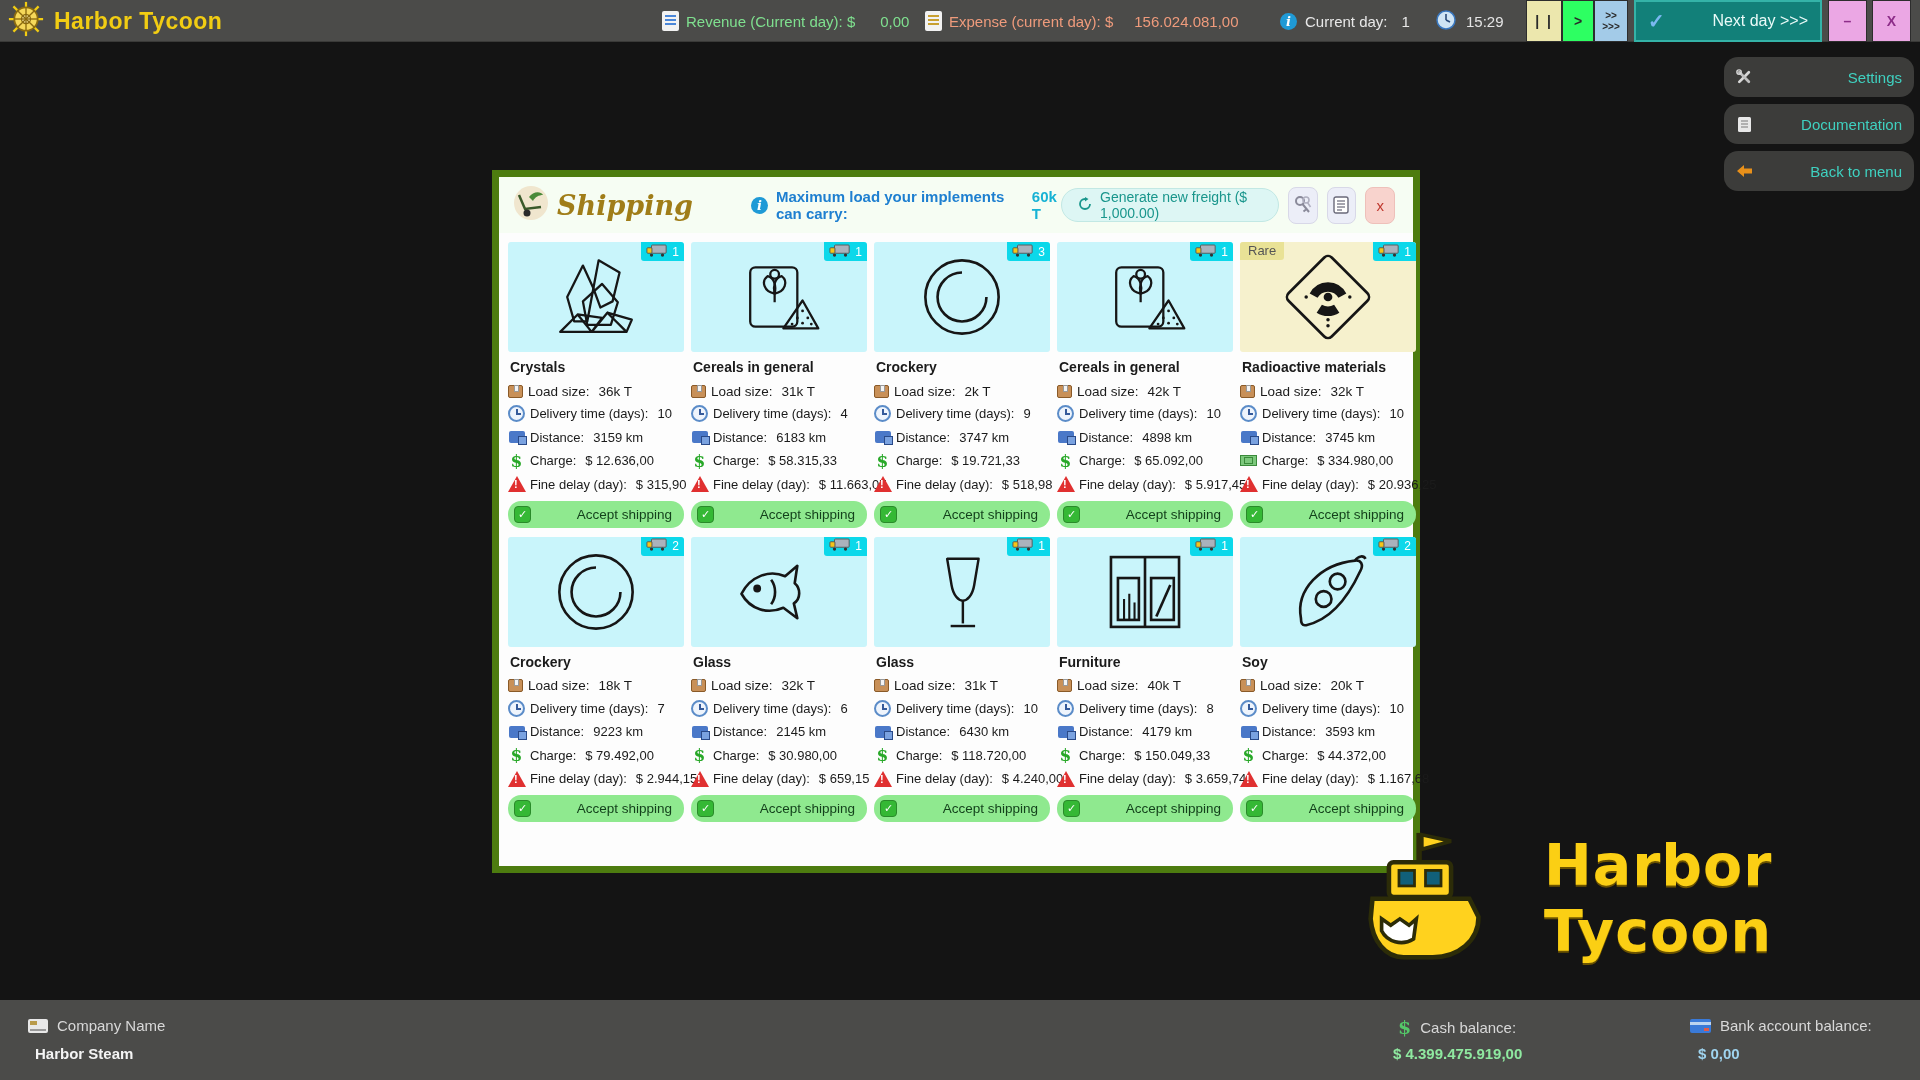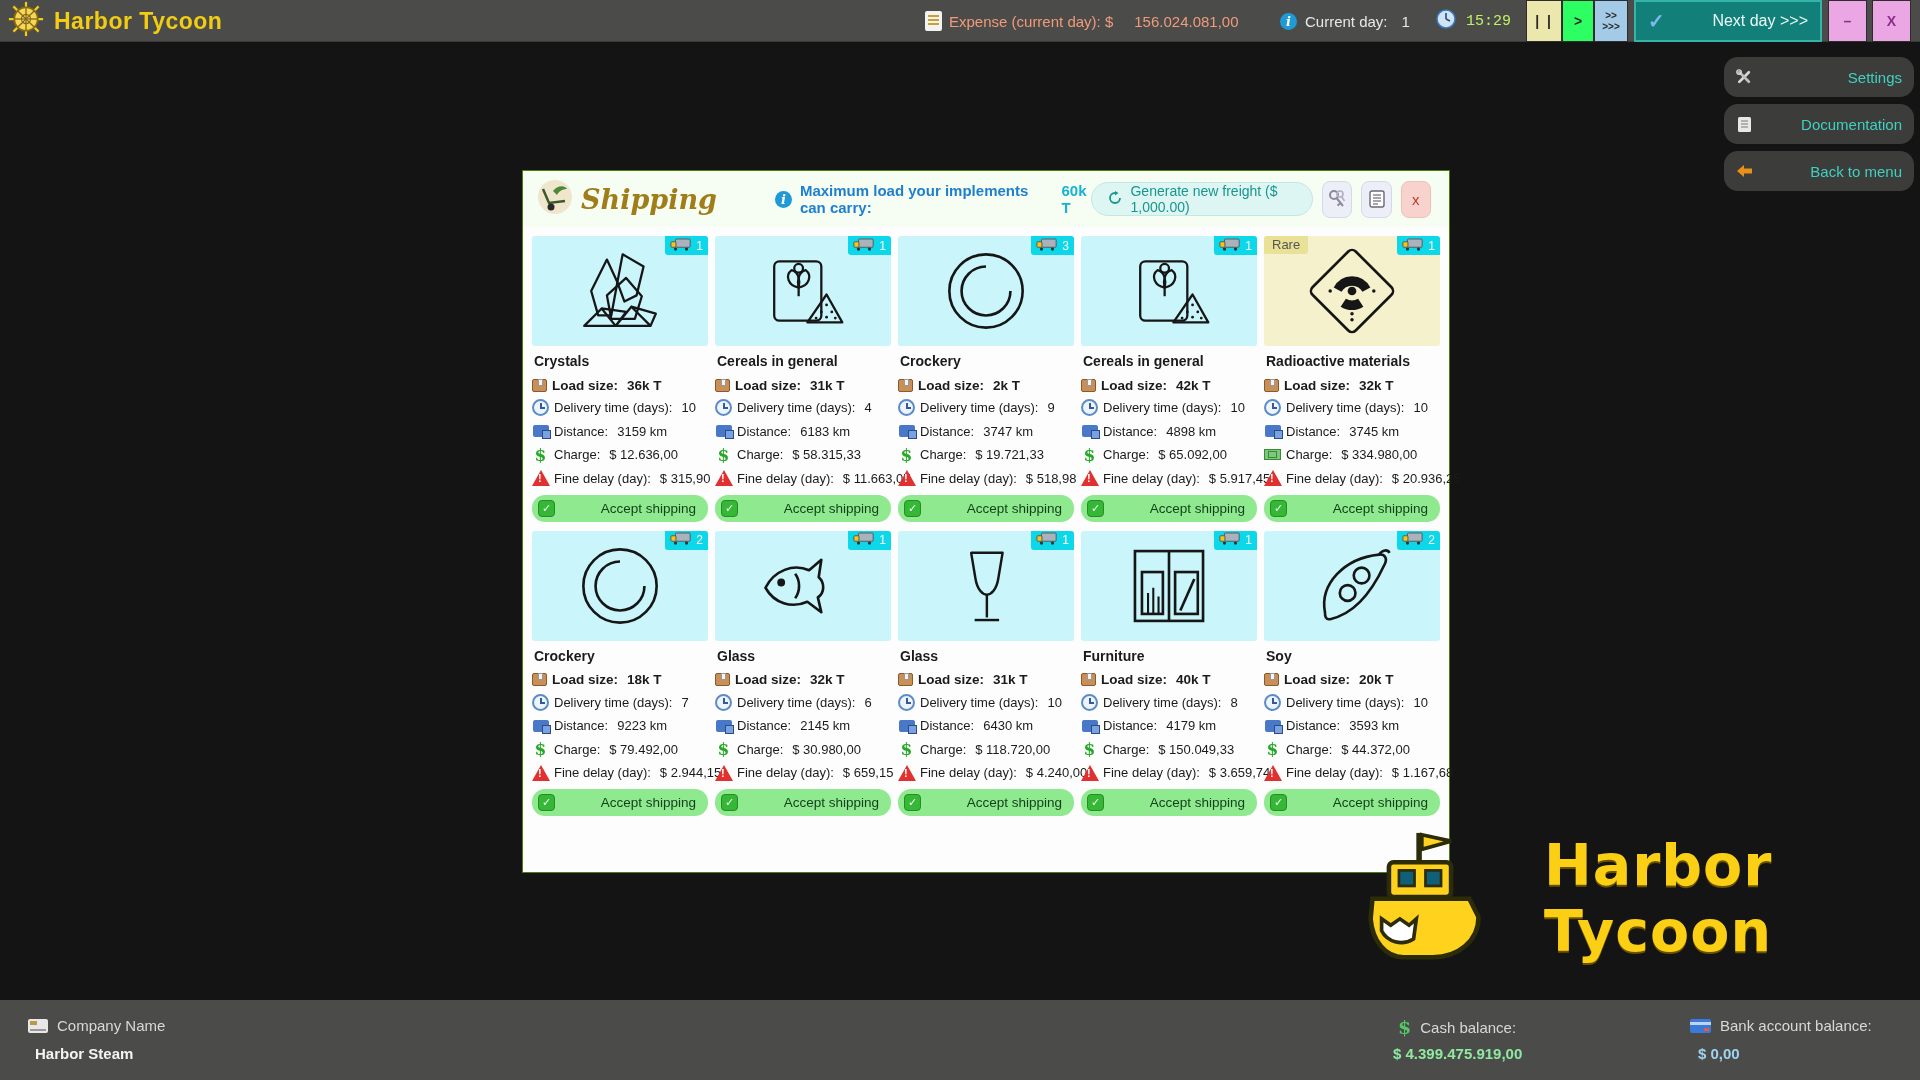--- a/index.html
+++ b/index.html
@@ -157,6 +157,11 @@
     </span>
     <span class="brand-title">Harbor Tycoon</span>
   </div>
+  <div class="rev">
+    <span class="pad-ic pad-rev"></span>
+    <span>Revenue (Current day): $</span>
+    <span class="val">0,00</span>
+  </div>
   <div class="exp">
     <span class="pad-ic pad-exp"></span>
     <span>Expense (current day): $</span>

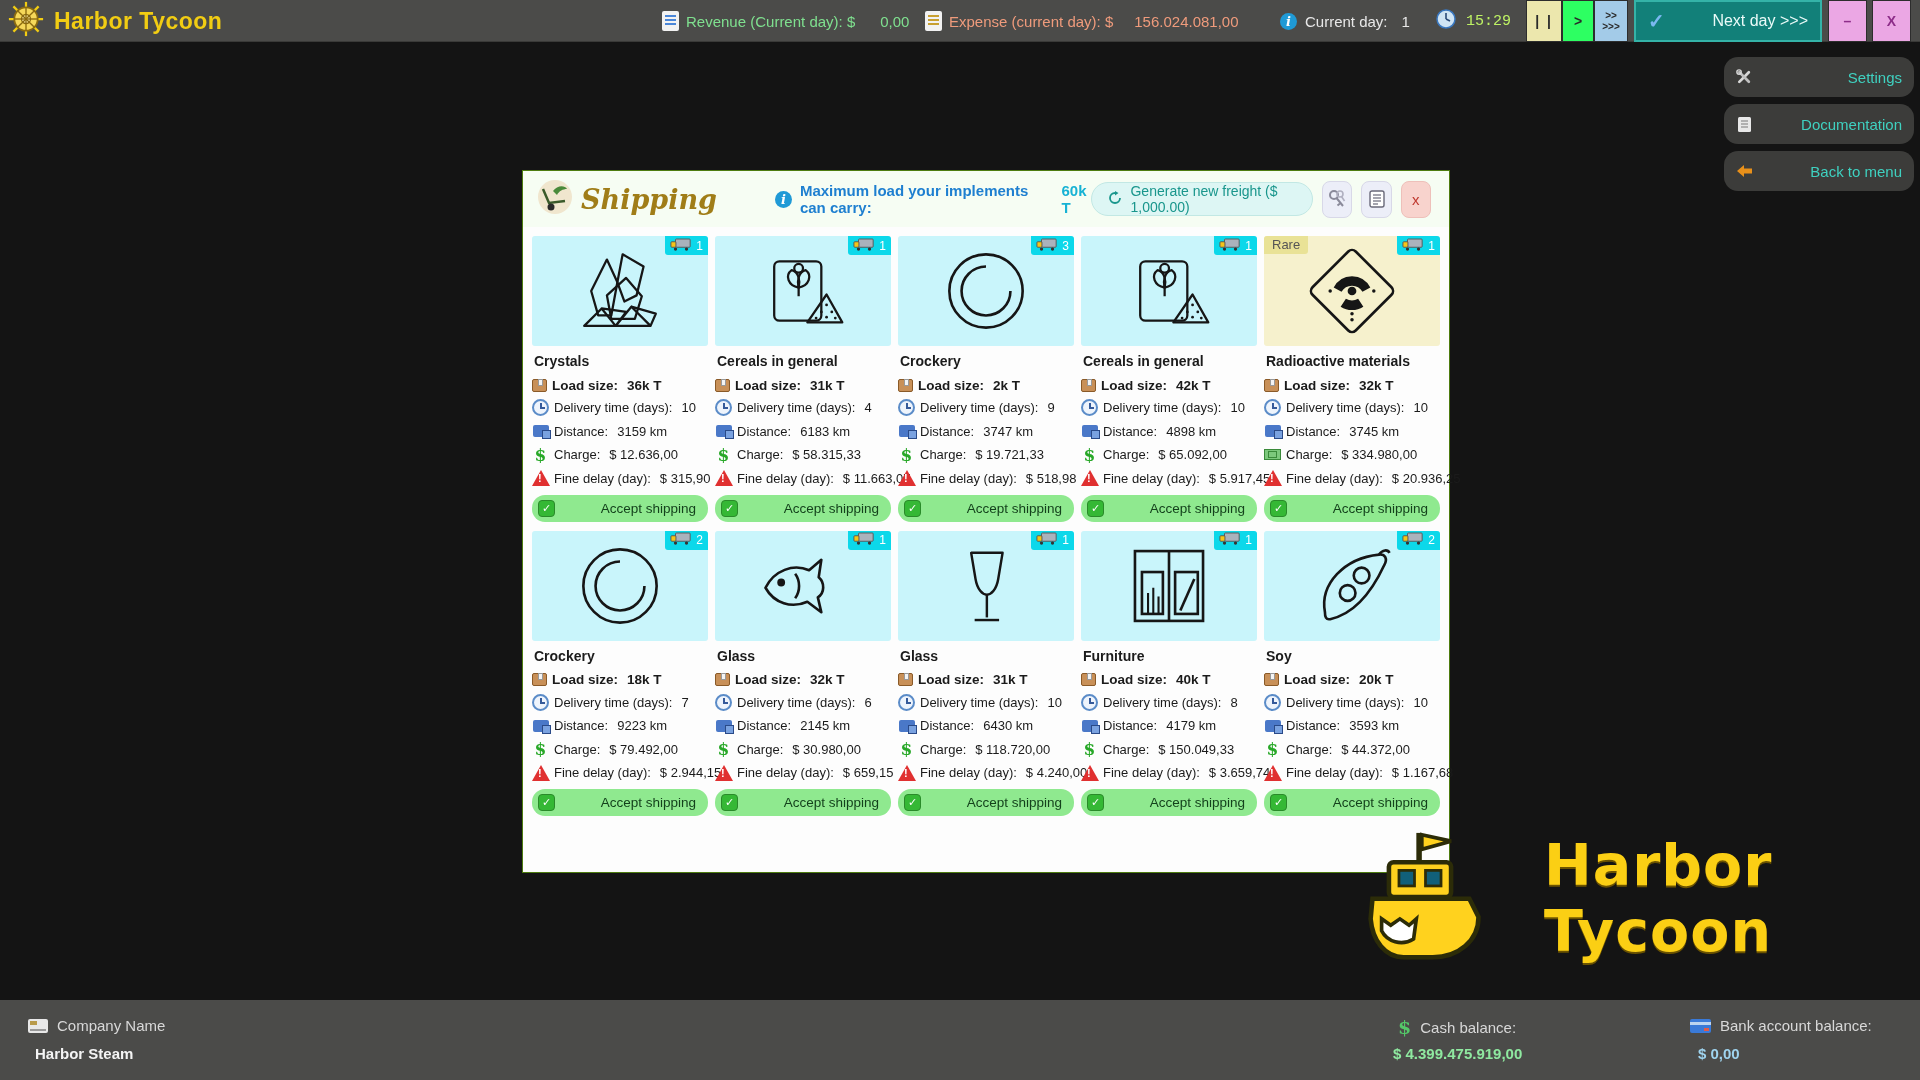--- a/index.html
+++ b/index.html
@@ -18,7 +18,7 @@
   .exp .val { margin-left:14px; }
   .day { left:1280px; gap:8px; color:#e8e8e8; font-size:15px; }
   .day .val { margin-left:6px; }
-  .clockgrp { left:1436px; gap:10px; color:#bef264; font-size:15px;font-family:Liberation Mono, monospace; }
+  .clockgrp { left:1436px; gap:10px; color:#e5e5e5; font-size:15px; }
   .pad-ic { width:17px; height:20px; border-radius:2px; background:#f2f2f2; position:relative; flex:none; }
   .pad-ic:before { content:""; position:absolute; left:3px; right:3px; top:4px; height:2px;
                    box-shadow:0 4px 0 0 currentColor, 0 8px 0 0 currentColor; background:currentColor; }

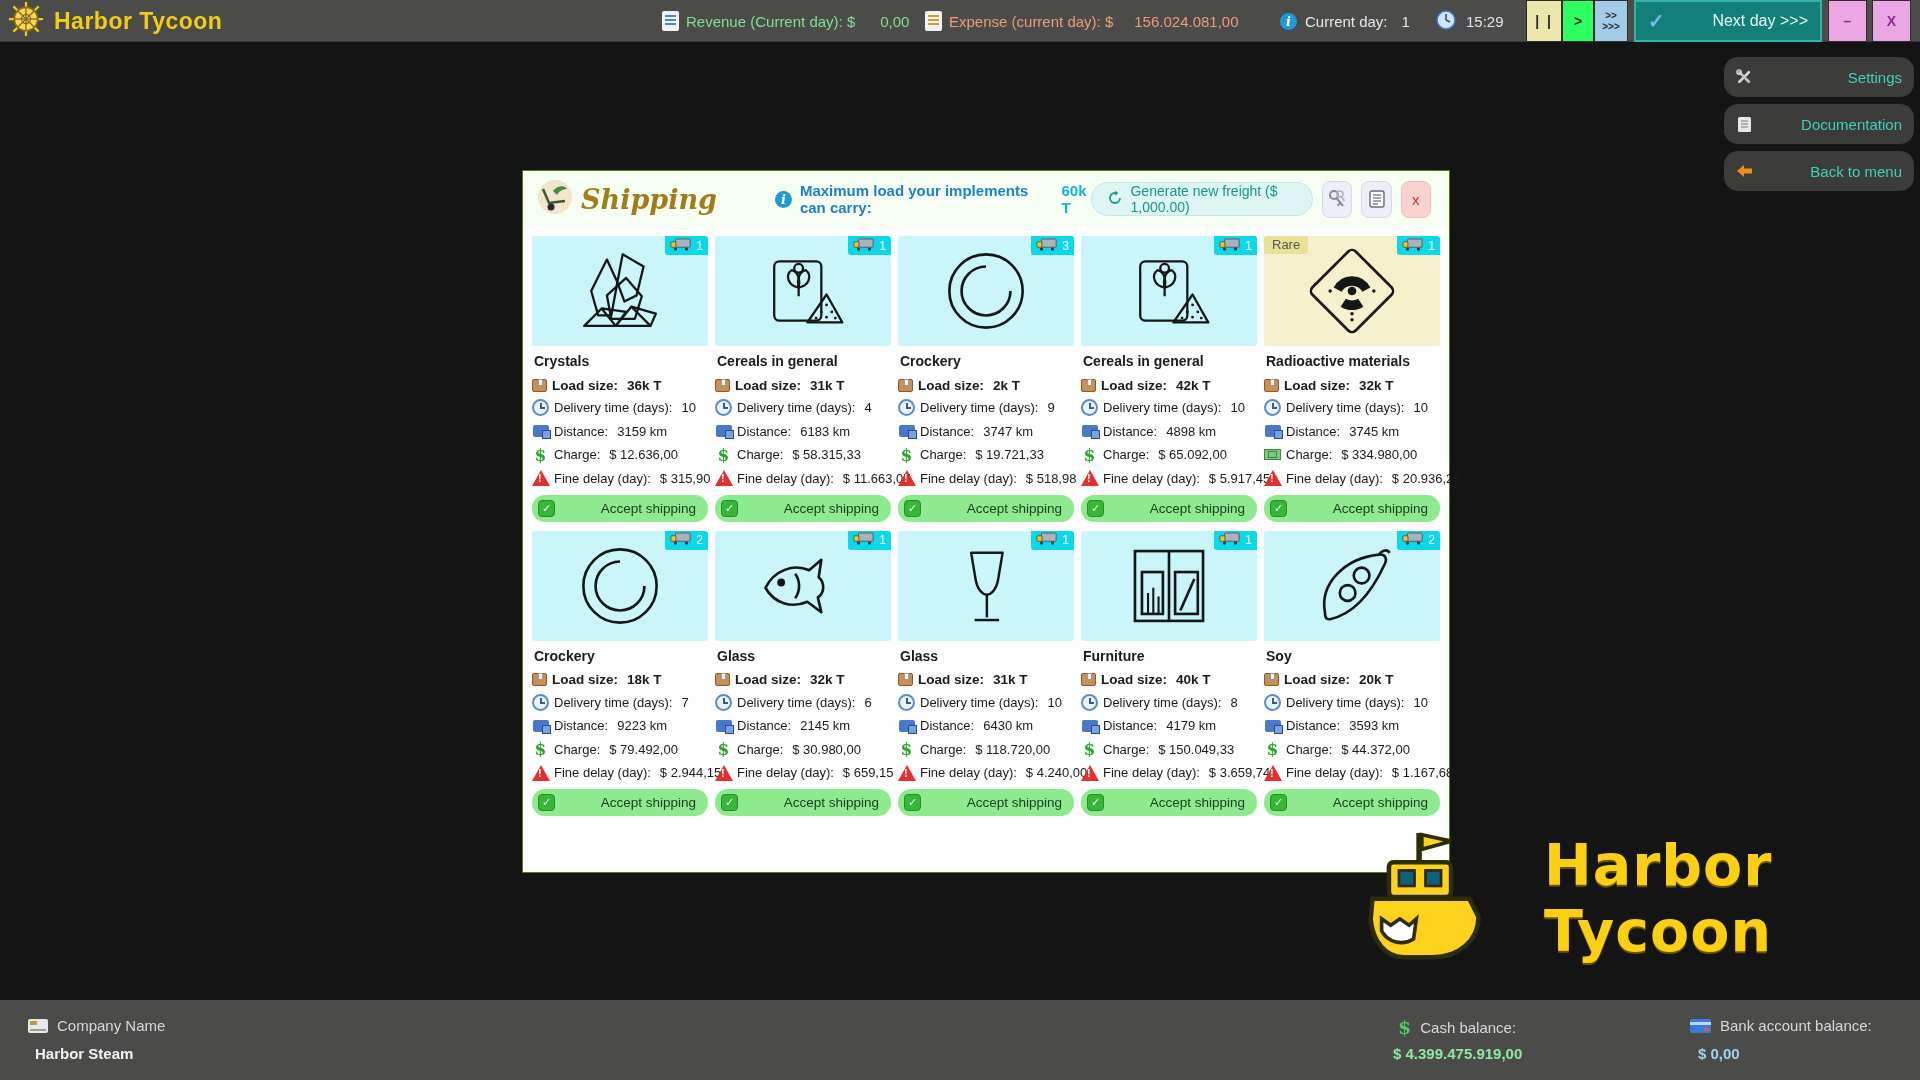--- a/index.html
+++ b/index.html
@@ -49,8 +49,8 @@
   .menu-ic { width:20px; height:20px; display:flex; align-items:center; justify-content:center; }
 
   
-  .dialog { position:absolute; left:522px; top:170px; width:928px; height:703px;
-            background:#fdfdfd; border:1px solid #4d7c0f; }
+  .dialog { position:absolute; left:492px; top:170px; width:928px; height:703px;
+            background:#fdfdfd; border:7px solid #4d7c0f; }
   .dlg-header { height:56px; background:#f6fdf3; display:flex; align-items:center; padding:0 18px 0 12px; }
   .dlg-title { font-family:"DejaVu Serif", serif; font-style:italic; font-weight:bold;
                font-size:27px; color:#a07d18; margin-left:6px; }

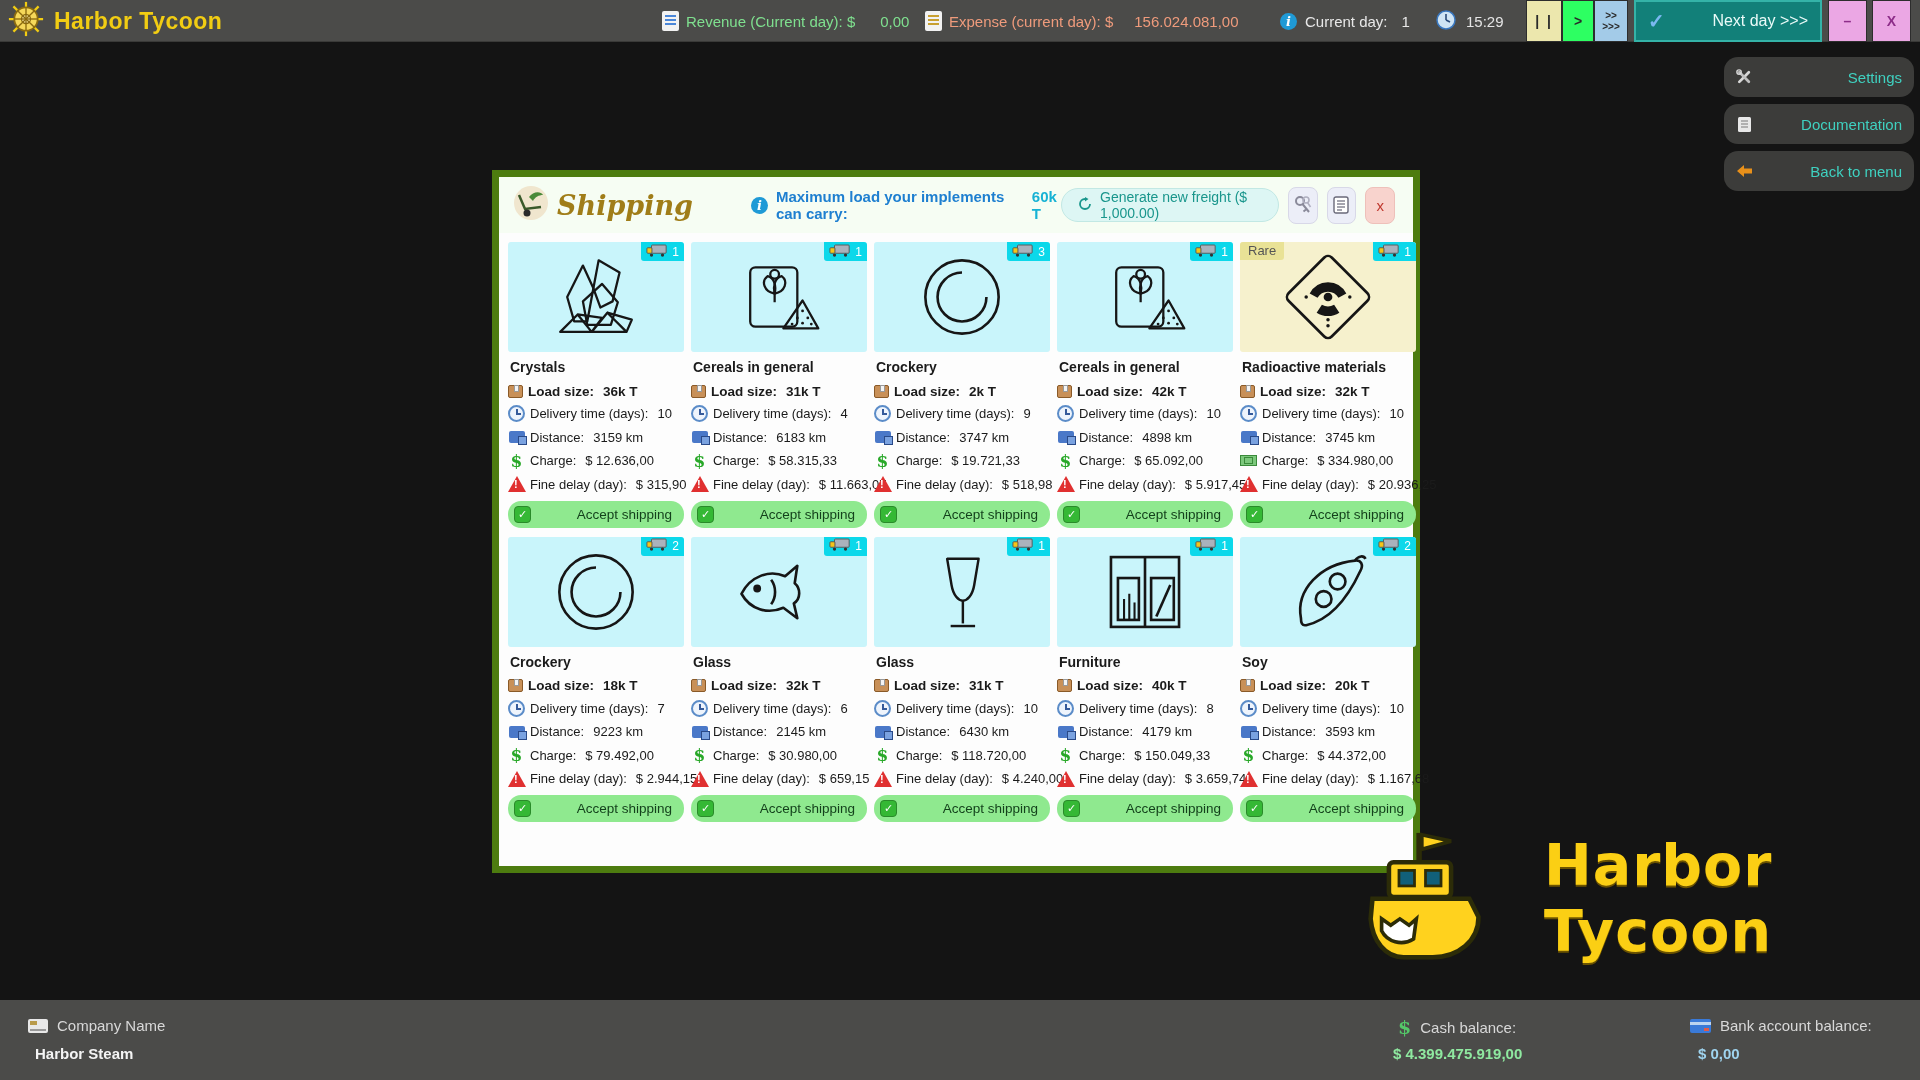--- a/index.html
+++ b/index.html
@@ -85,7 +85,7 @@
   .crow { display:flex; align-items:center; gap:5px; margin-top:6.5px; font-size:13px; color:#1b1b1b; }
   .crow .lbl { white-space:nowrap; }
   .crow .val { margin-left:4px; white-space:nowrap; }
-  .crow.bold { font-weight:bold; font-size:13.5px;text-align:center; }
+  .crow.bold { font-weight:normal; font-size:13.5px;text-align:center; }
   .ic { width:17px; height:17px; flex:none; display:flex; align-items:center; justify-content:center; }
   .accept { margin-top:8px; height:27px; border:none; border-radius:13px; background:#8fe98f;
             display:flex; align-items:center; padding:0 12px 0 6px; cursor:pointer;

